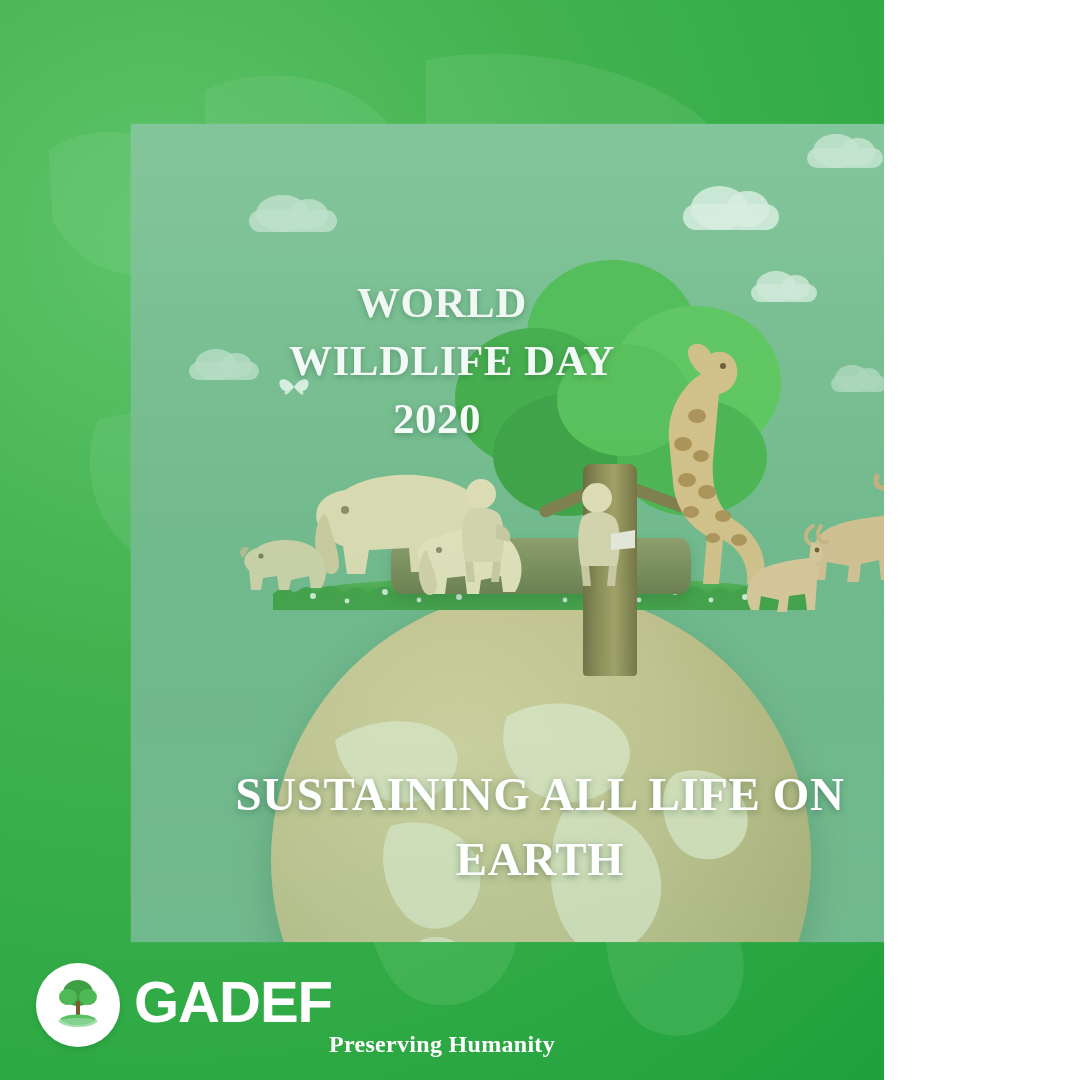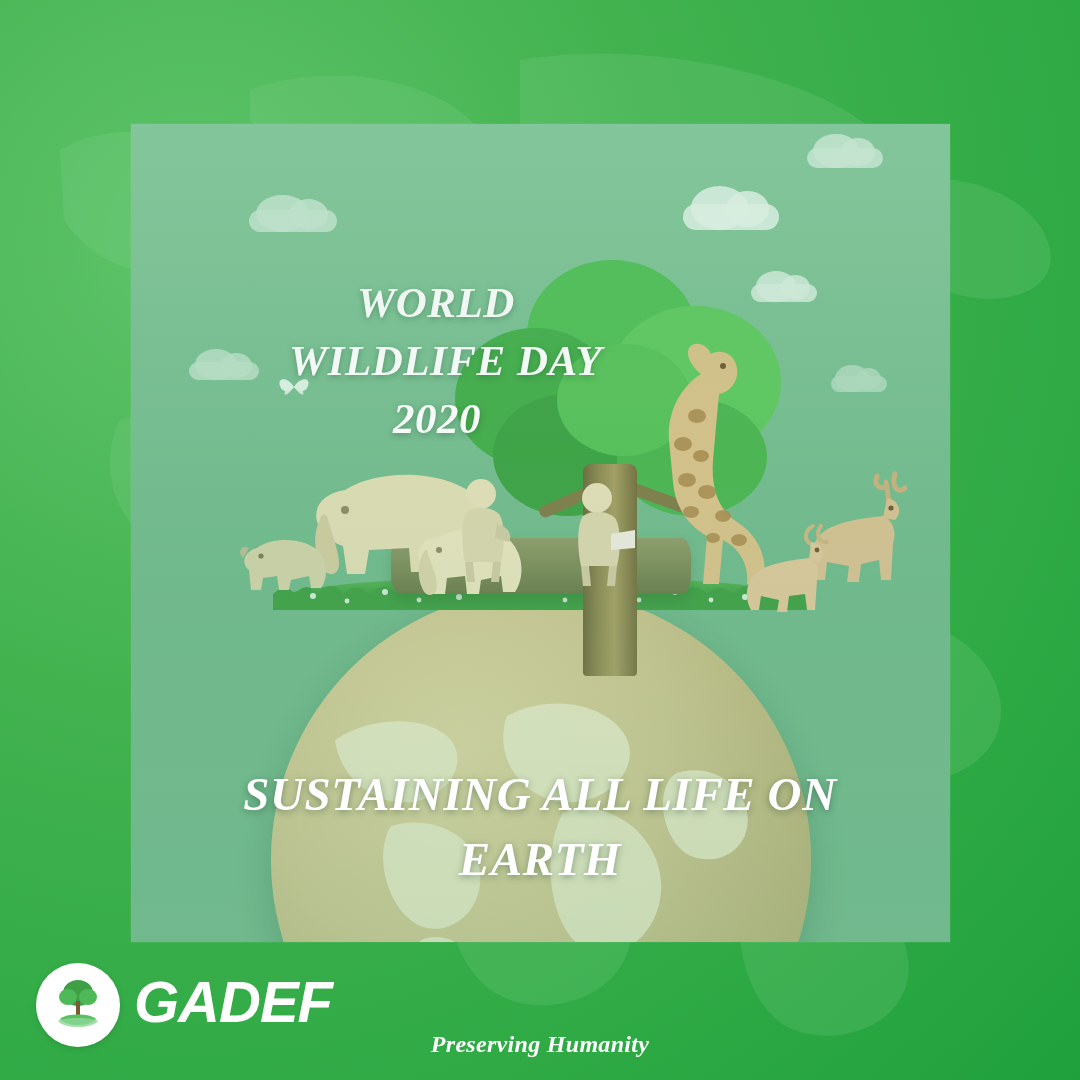--- a/index.html
+++ b/index.html
@@ -17,12 +17,11 @@
   
   #poster {
     position: relative;
-    width: 1080px;
+    width: 884px;
     height: 1080px;
     background:
       radial-gradient(circle at 18% 22%, #5fc46a 0%, #42b24f 38%, #2faa45 72%, #1fa03c 100%);
     overflow: hidden;
-    font-style: italic;
   }
 
   

